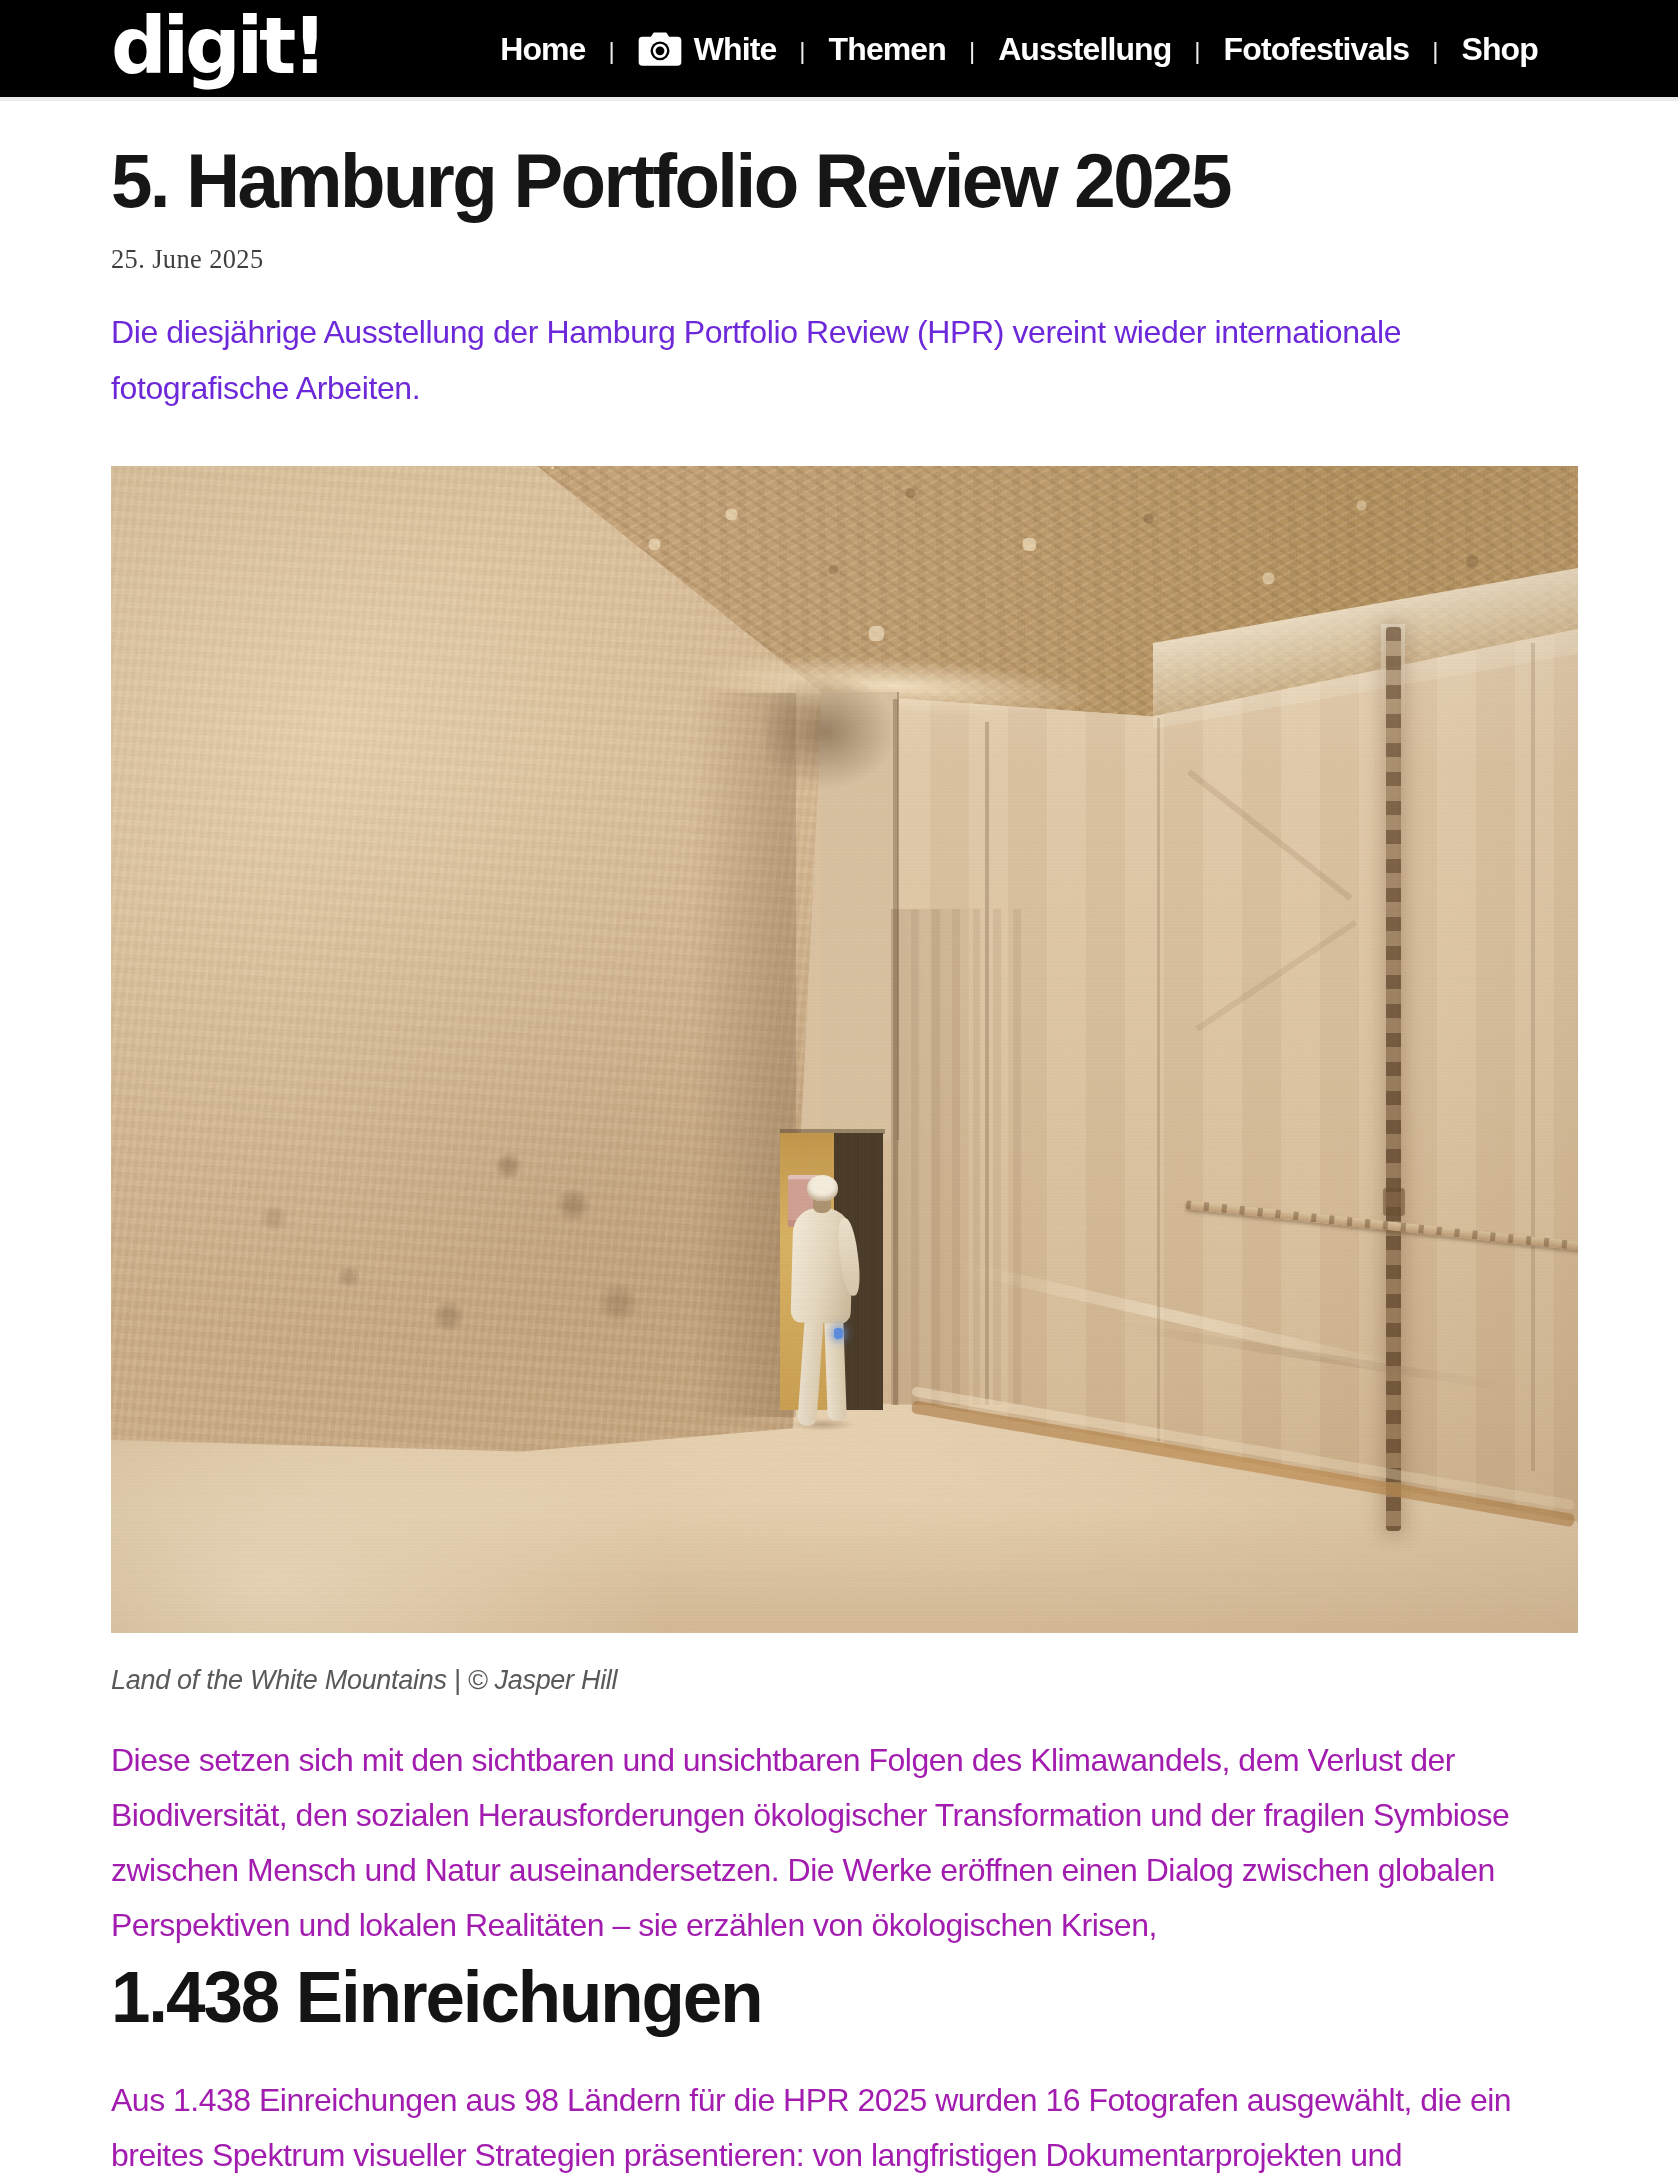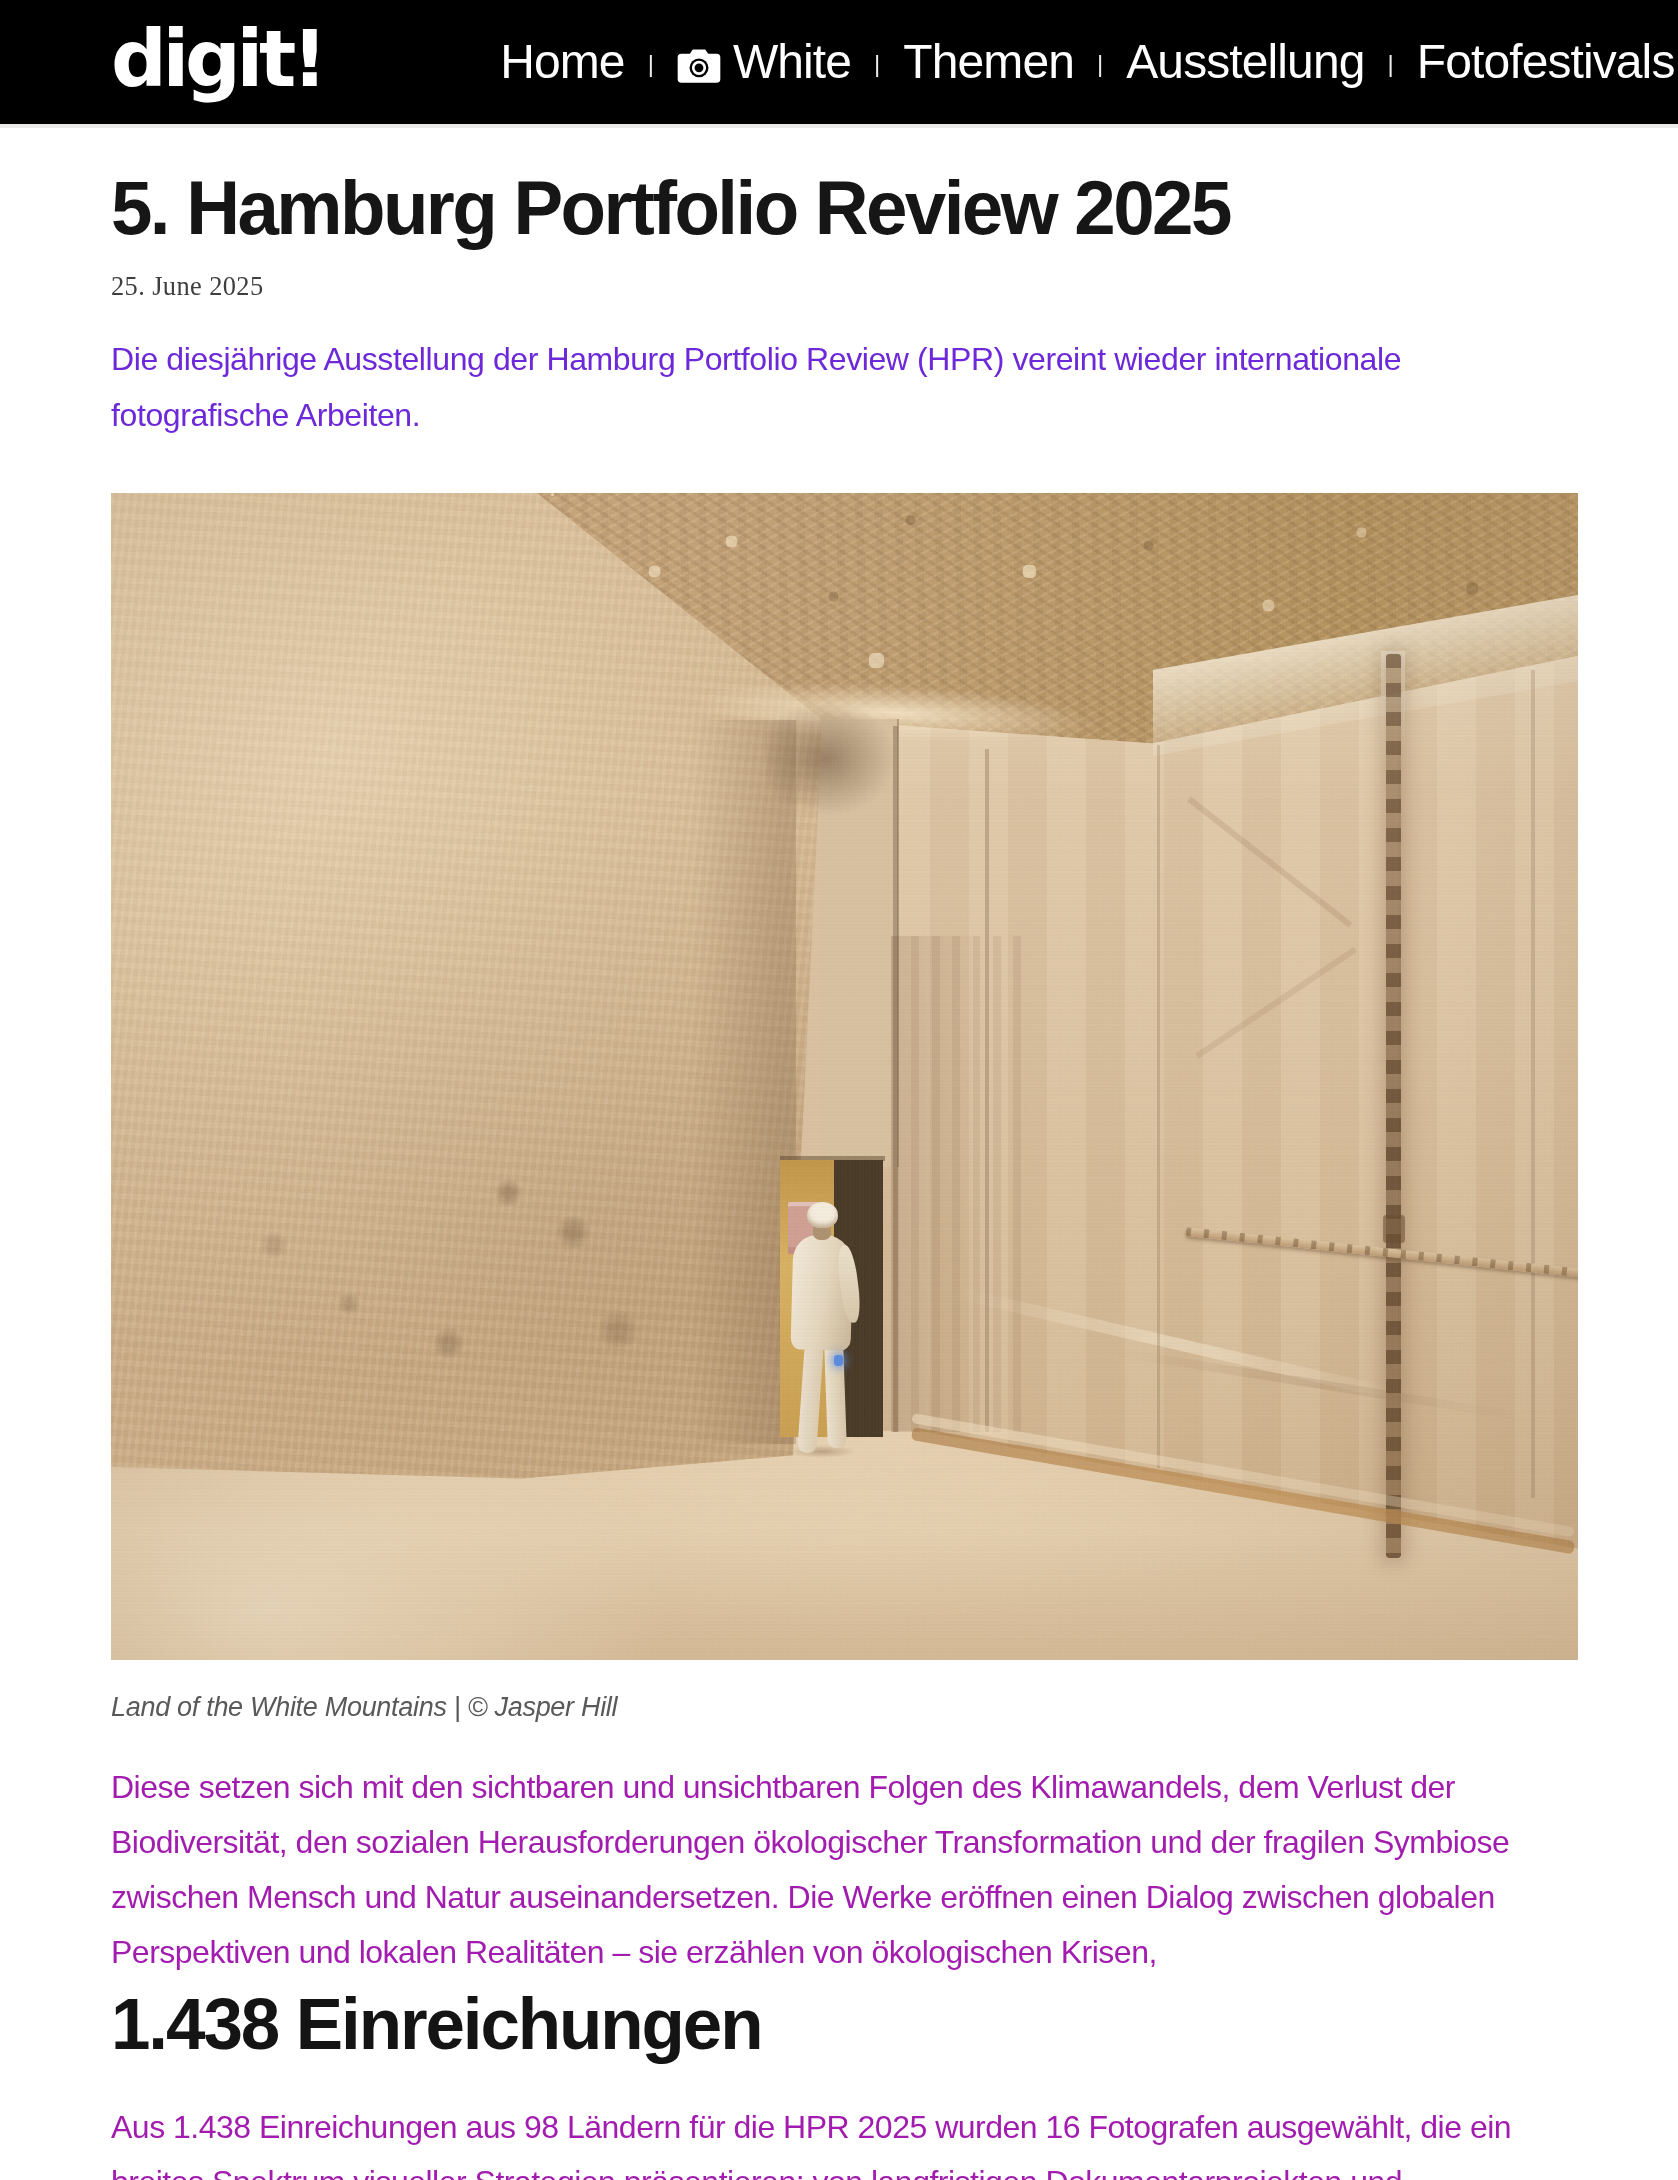--- a/index.html
+++ b/index.html
@@ -12,7 +12,7 @@
 
   
   .site-header {
-    height:128px; background:#000; display:flex; align-items:center;
+    height:101px; background:#000; display:flex; align-items:center;
     padding-left:111px; border-bottom:4.3px solid #ecebe9;
   }
   .logo {

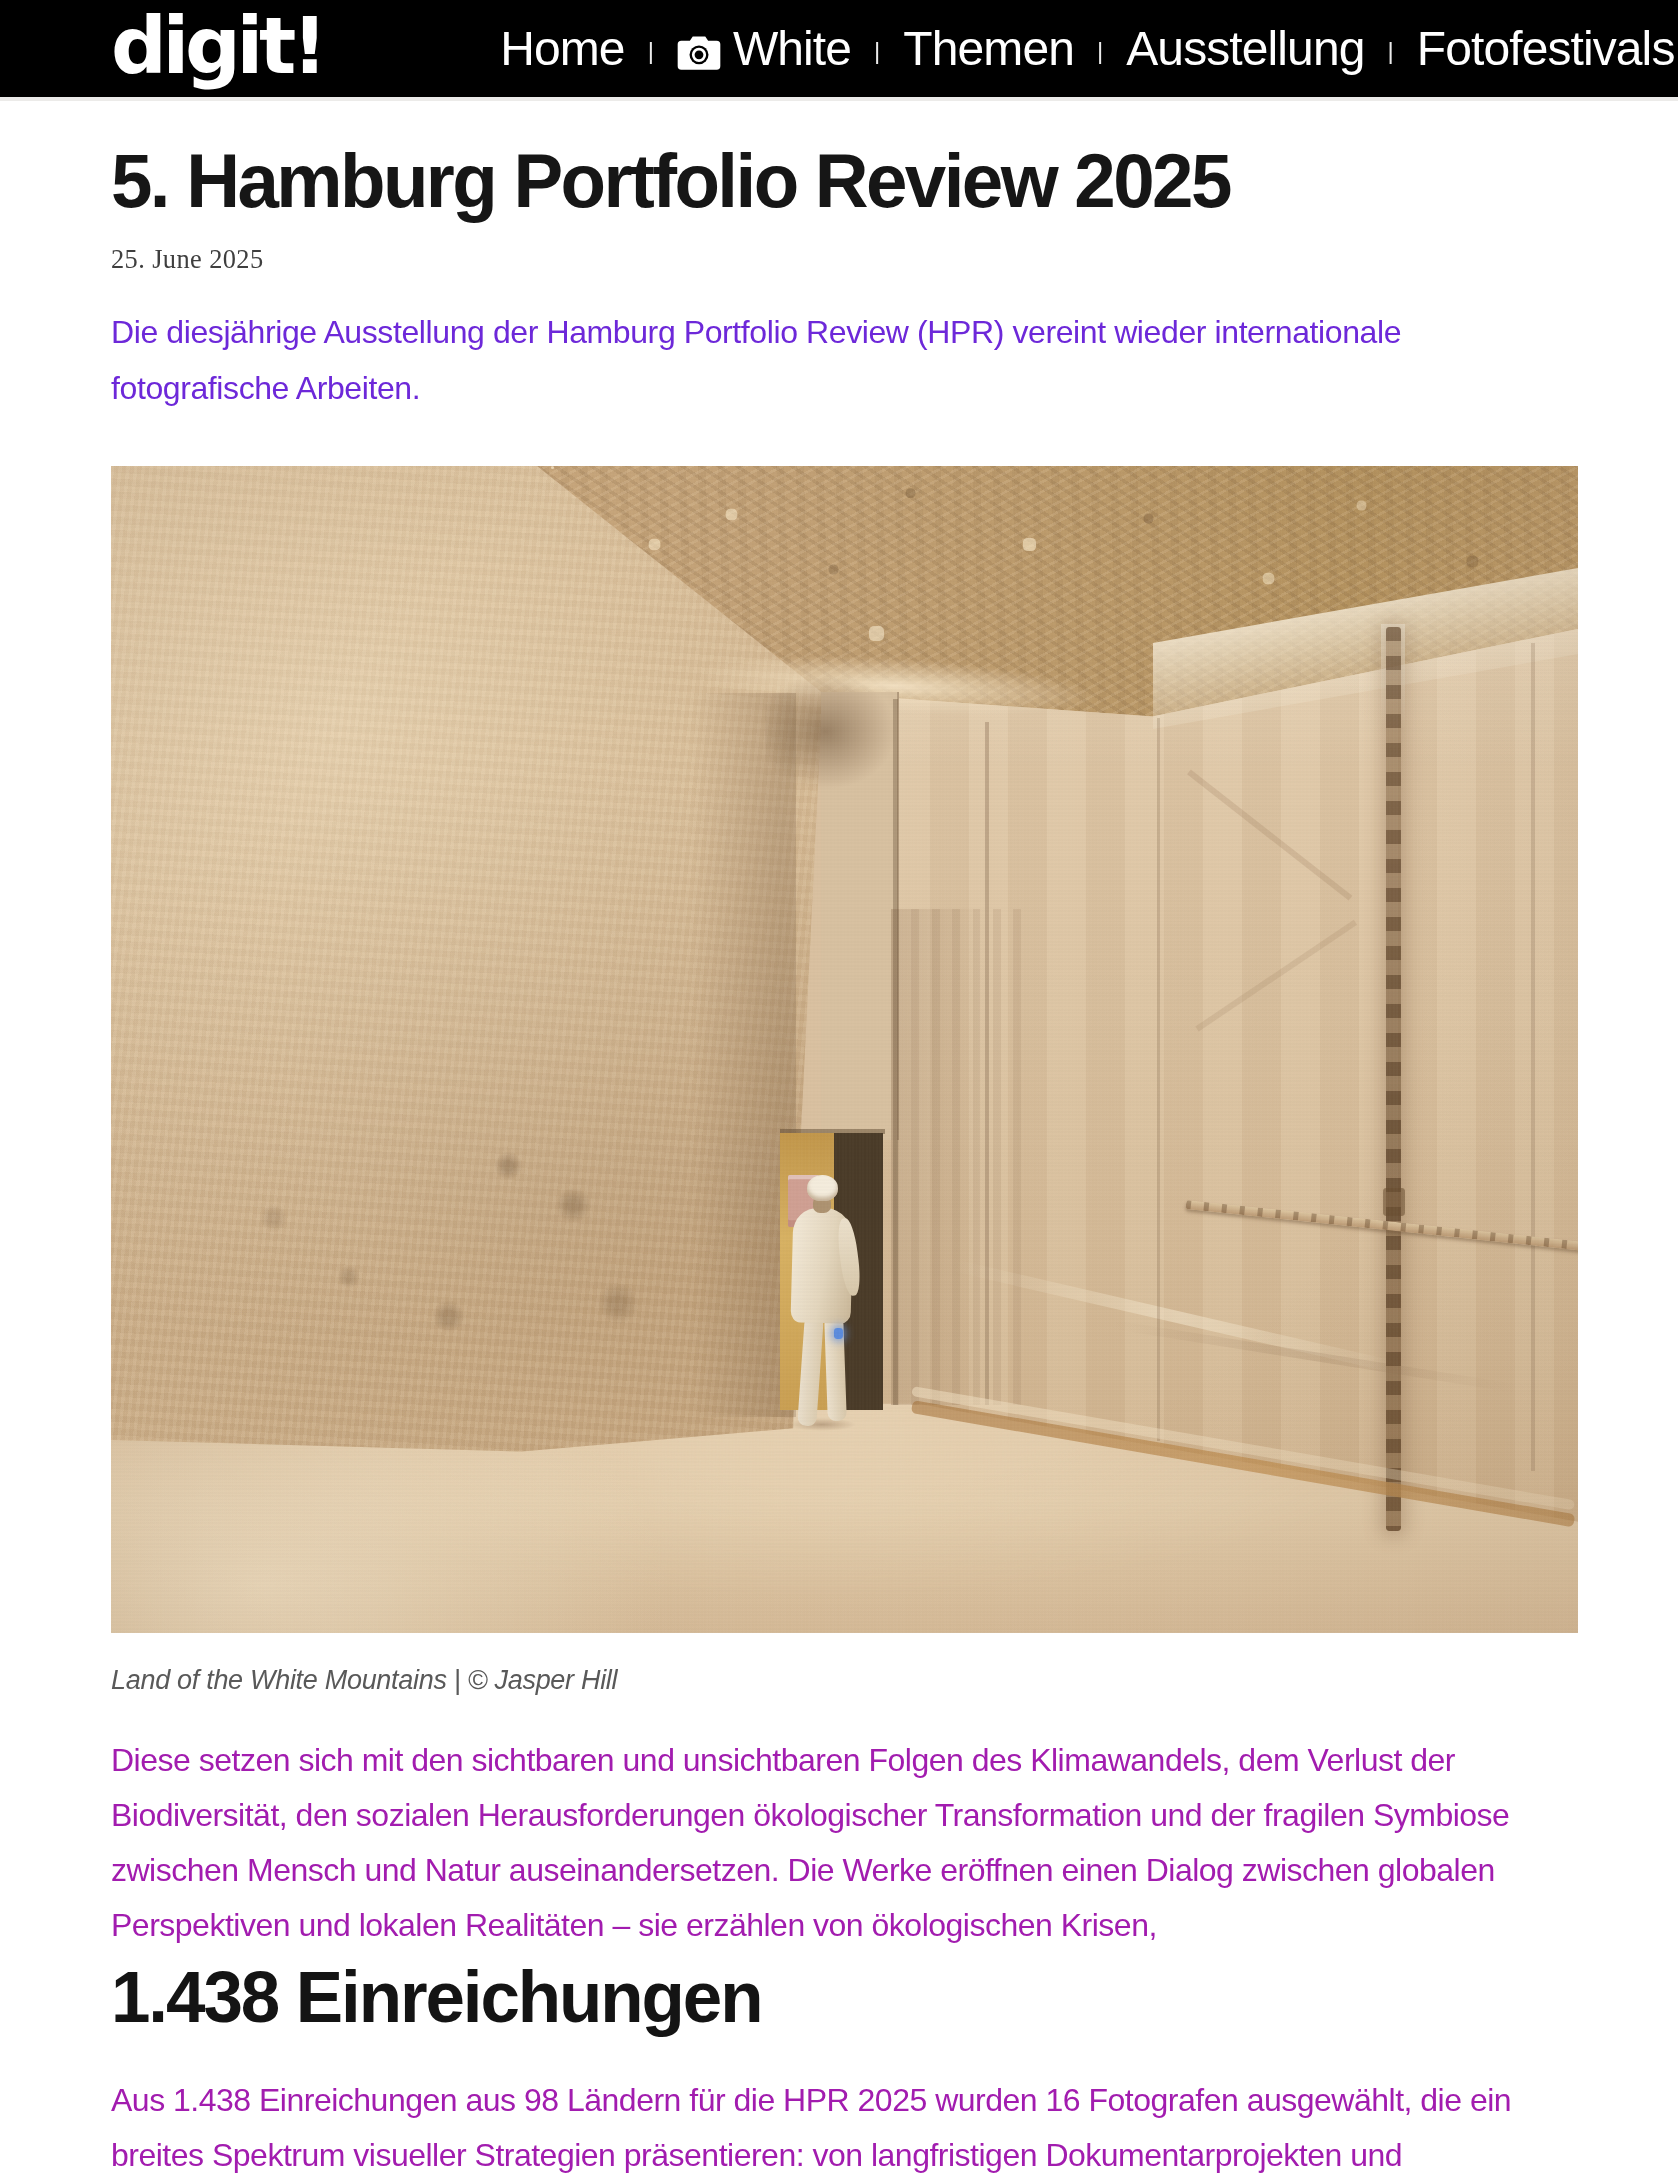--- a/index.html
+++ b/index.html
@@ -23,7 +23,7 @@
   .main-nav { display:flex; align-items:center; margin-left:177px; }
   .nav-item {
     display:flex; align-items:center; color:#fff; text-decoration:none;
-    font-size:48px; font-weight:400; letter-spacing:-0.9px; cursor:pointer;
+    font-size:32px; font-weight:700; letter-spacing:-0.9px; cursor:pointer;
     line-height:1;
   }
   .nav-sep {

